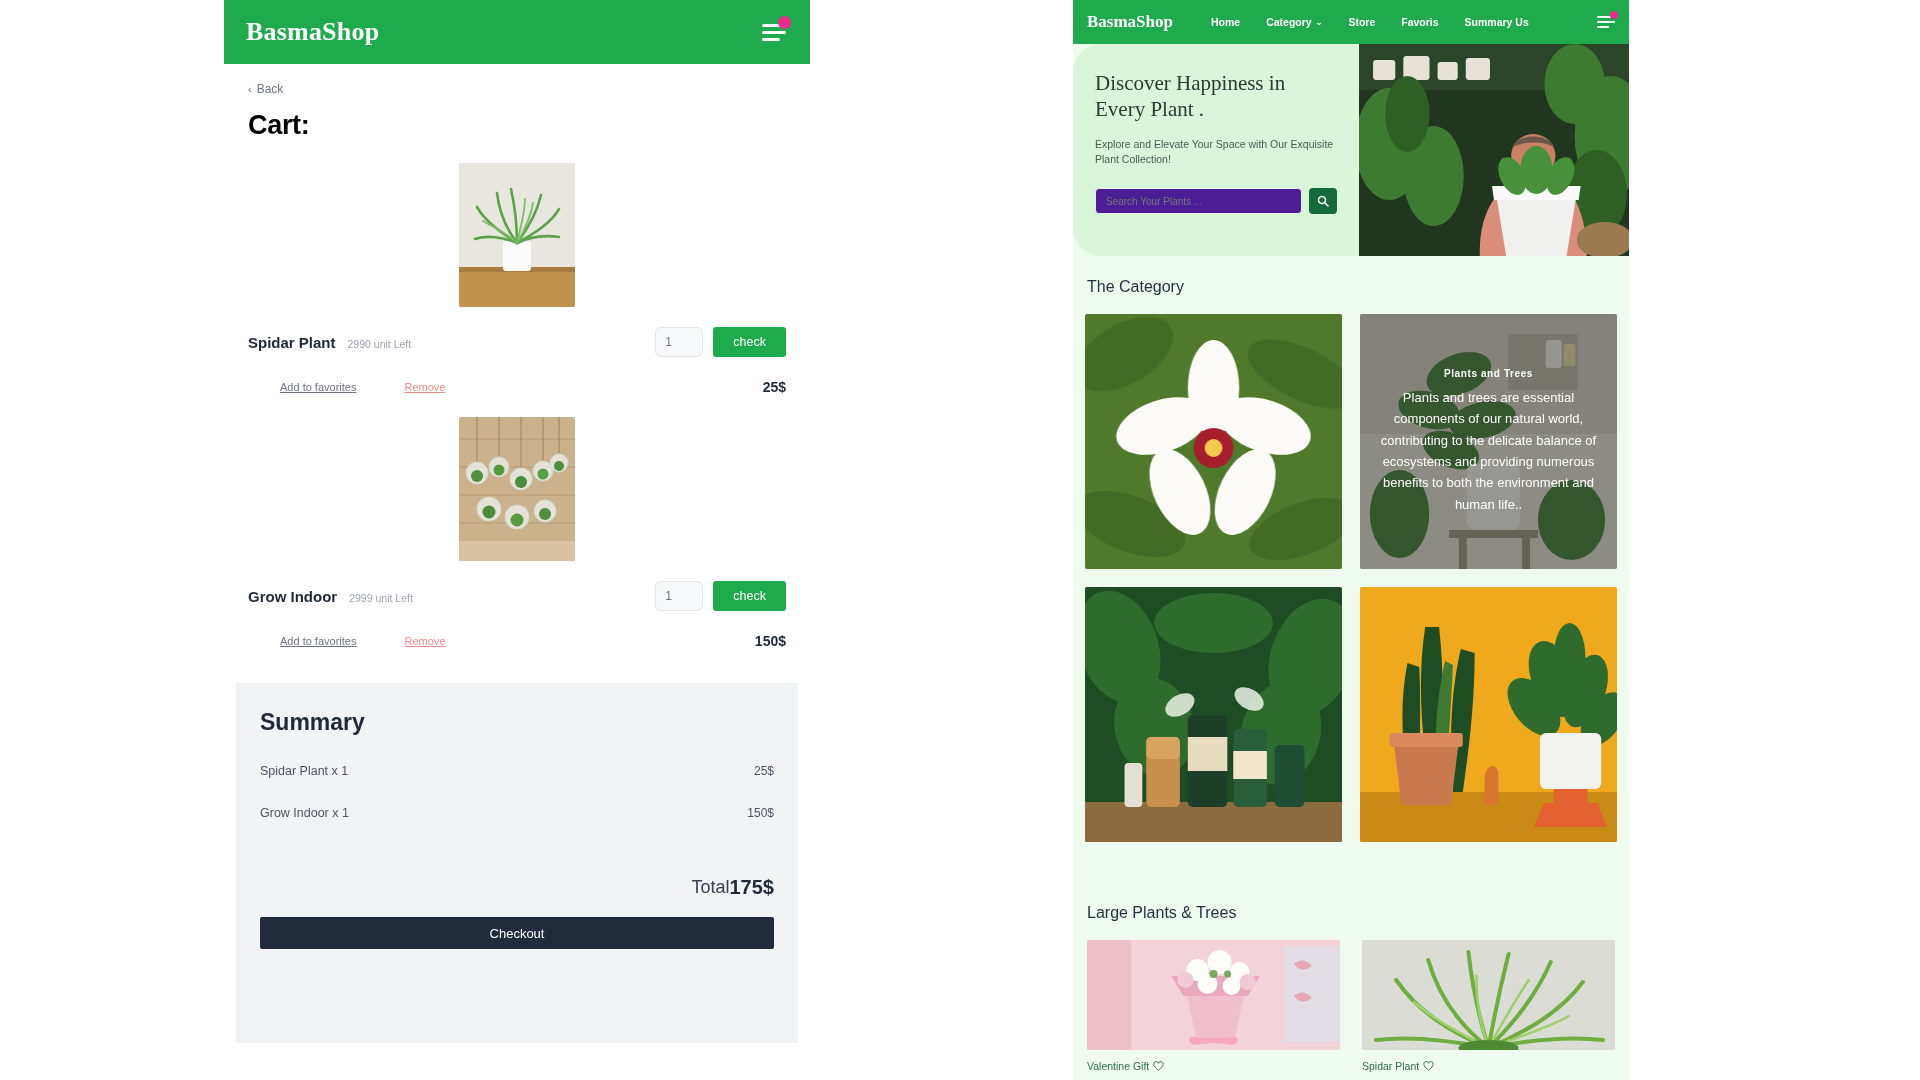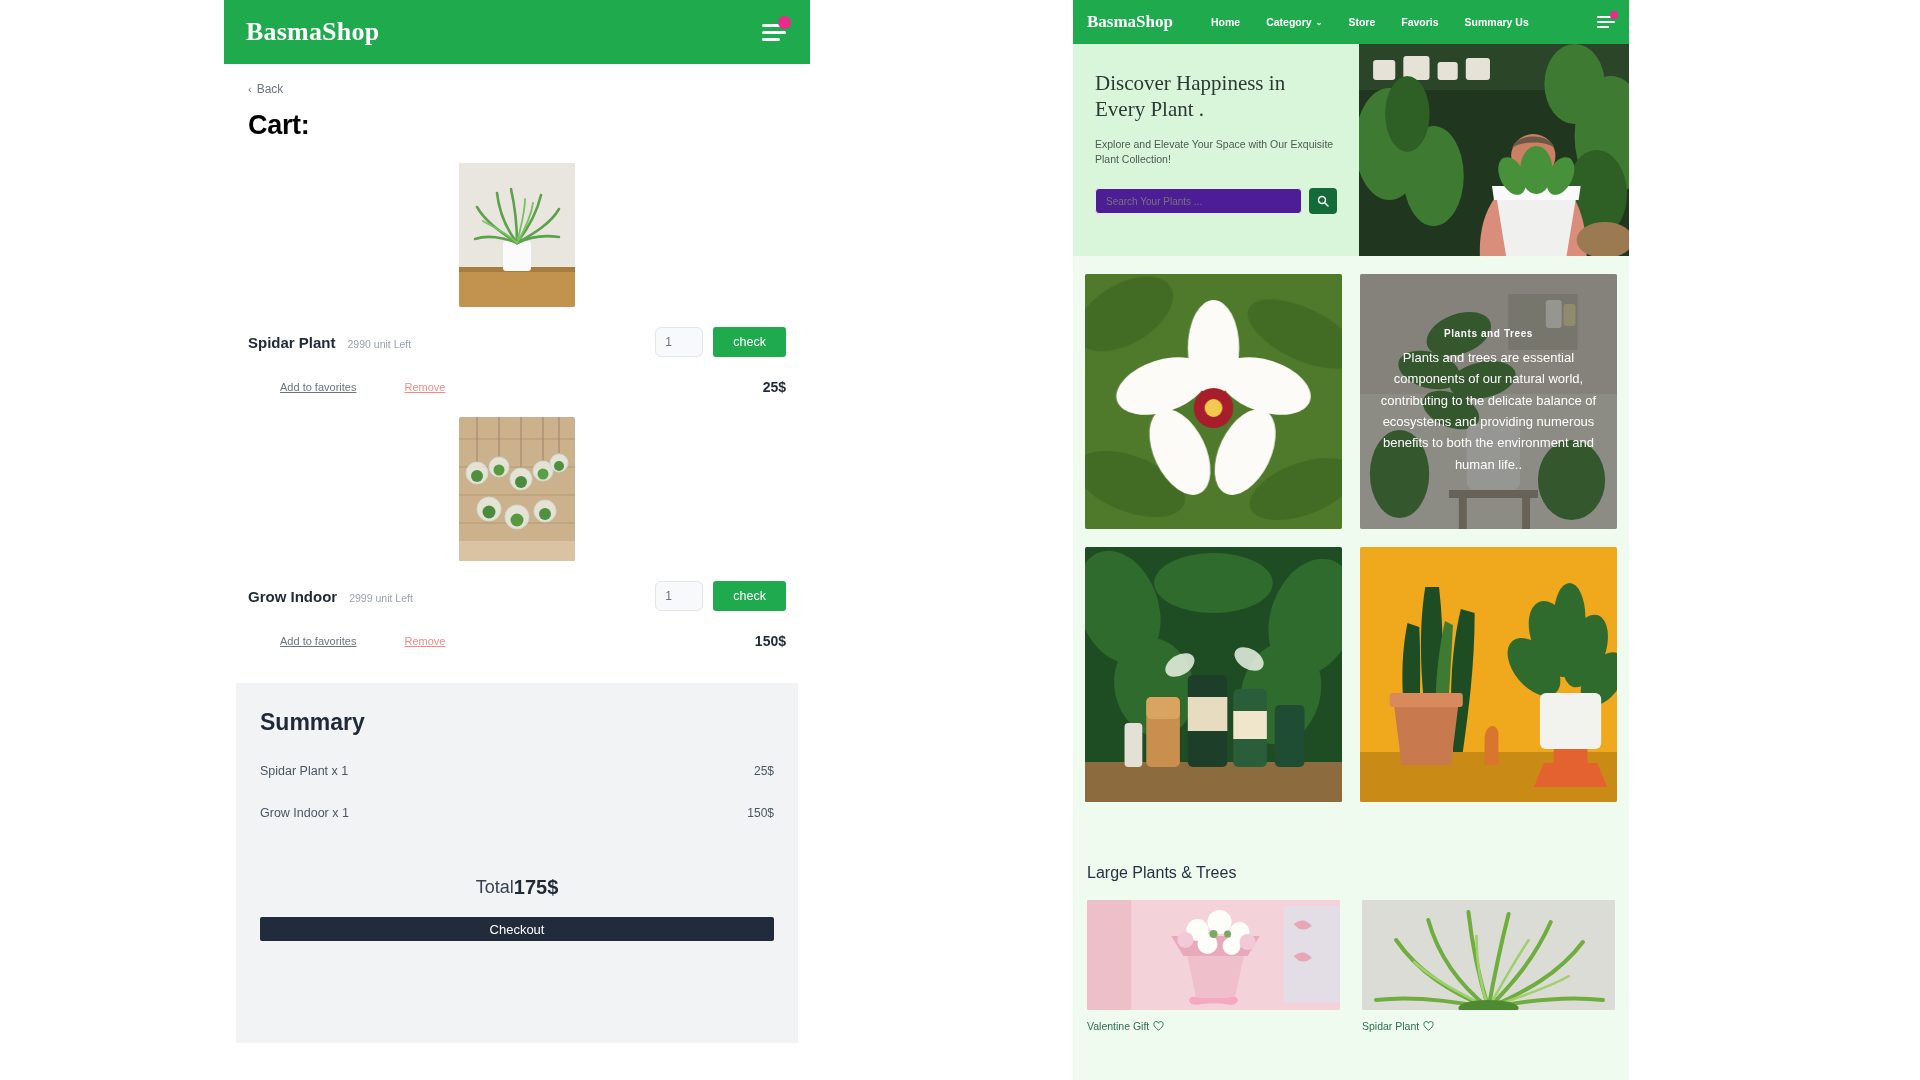--- a/index.html
+++ b/index.html
@@ -147,7 +147,7 @@
   .nav-badge { position:absolute; right:-3px; top:-4px; width:8px; height:8px;
     border-radius:50%; background:#ec2a8b; }
 
-  .hero { display:flex; background:#d9f5da; height:212px; }
+  .hero { display:flex; background:#d9f5da; height:212px;border-radius:28px; }
   .hero-left { flex: 0 0 286px; padding: 26px 22px 0 22px; }
   .hero-title {
     font-family:"Liberation Serif", serif;

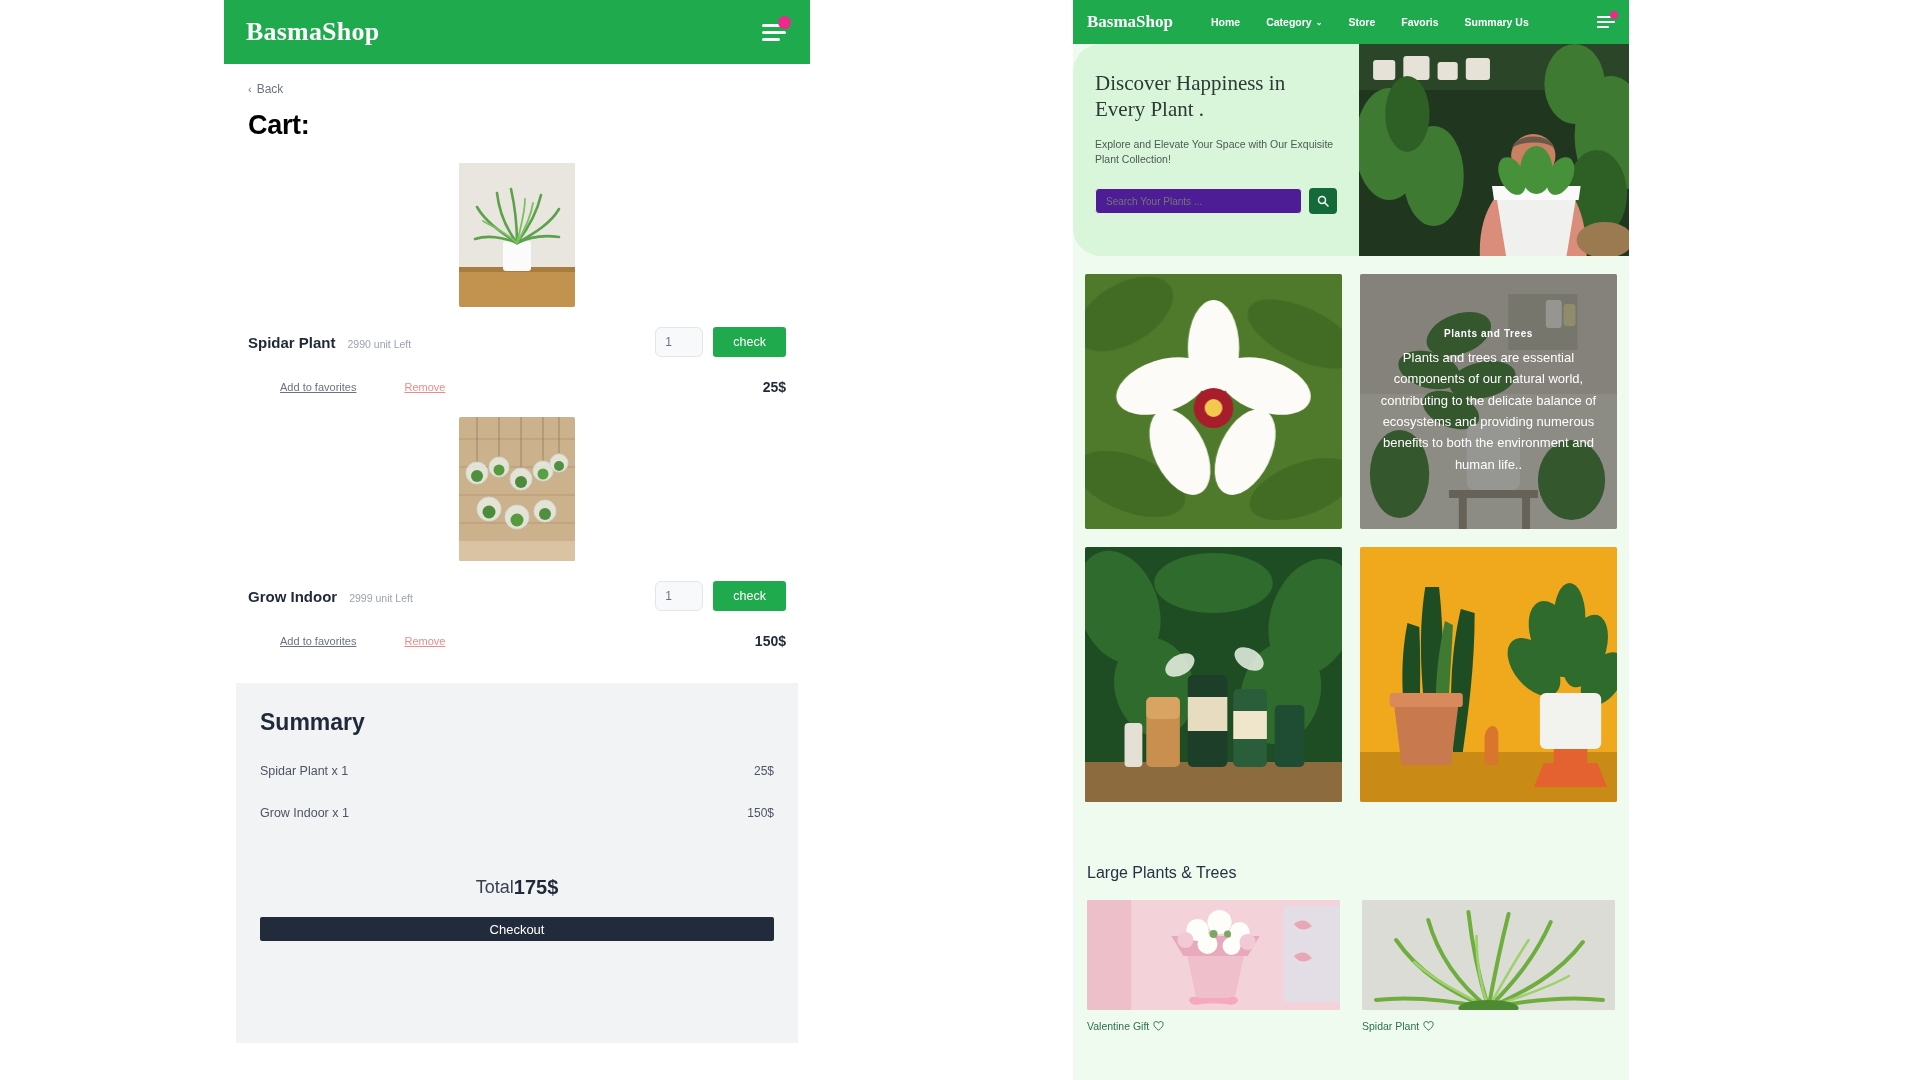--- a/index.html
+++ b/index.html
@@ -422,6 +422,7 @@
       </div>
     </div>
 
+    <div class="section-title">The Category</div>
 
     <div class="cat-grid">
 

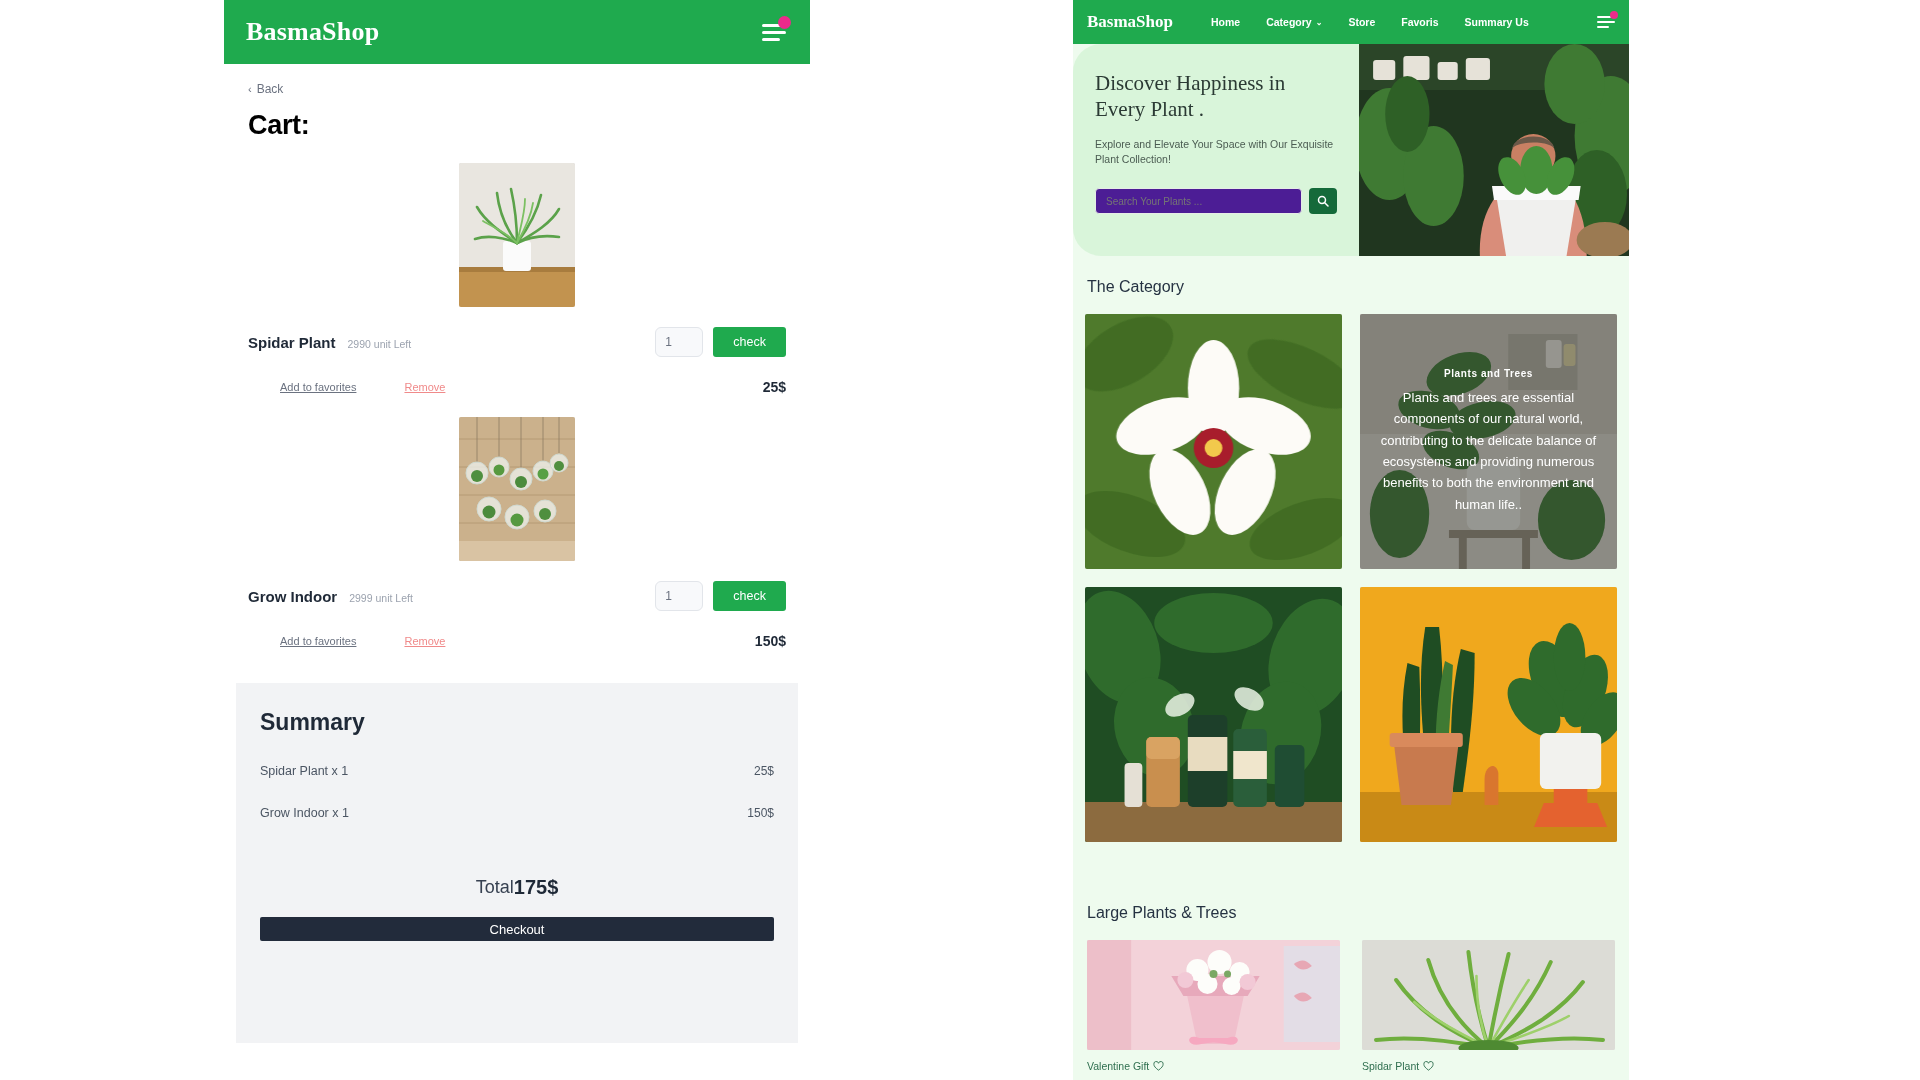--- a/index.html
+++ b/index.html
@@ -105,7 +105,7 @@
   }
   .sum-row .v { font-size:12px; color:#4b5563; }
   .total-row {
-    display:flex; justify-content:center; align-items:center;
+    display:flex; justify-content:flex-end; align-items:center;
     padding: 0 12px; margin-top: 56px;
   }
   .total-label { font-size:18px; color:#374151; }

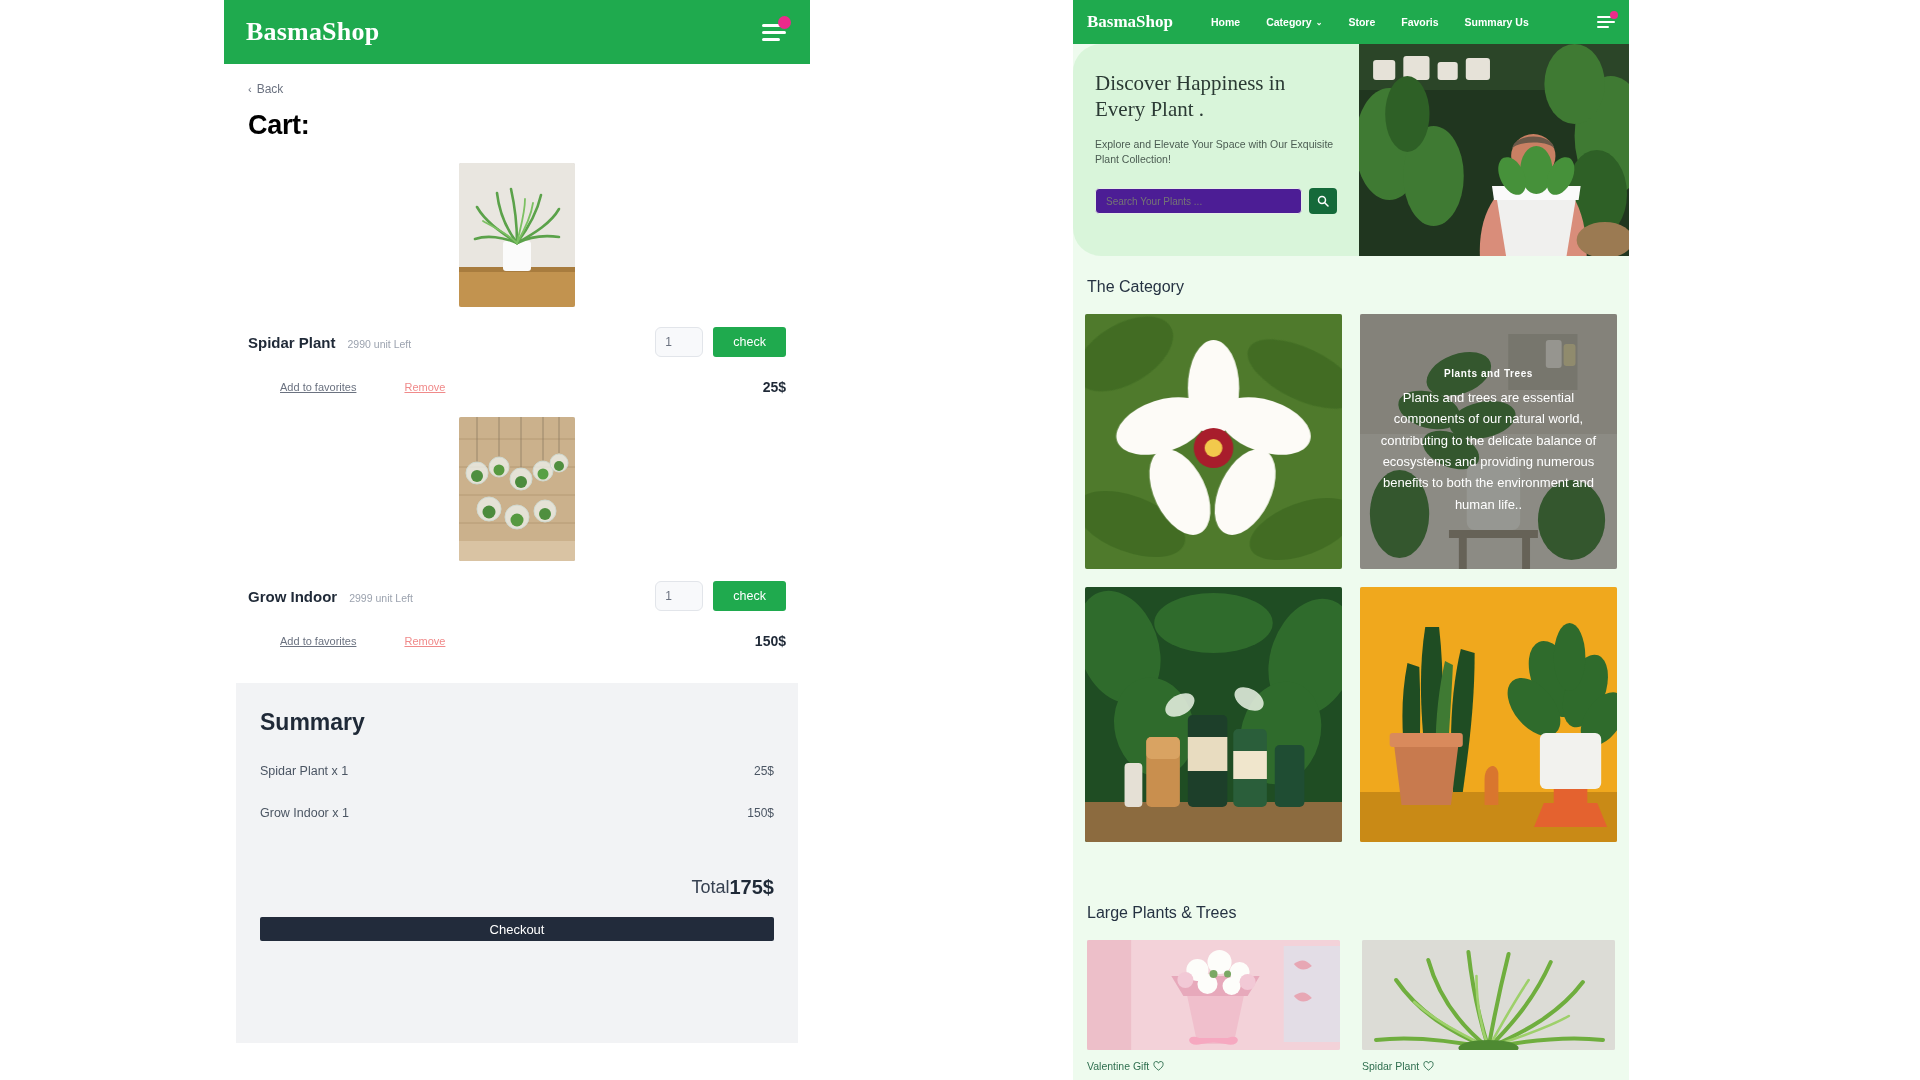--- a/index.html
+++ b/index.html
@@ -112,7 +112,7 @@
   .total-value { font-size:20px; font-weight:bold; color:#1f2937; }
   .checkout-btn {
     display:block; width: calc(100% - 24px); margin: 18px 12px 0 12px;
-    height: 24px; background:#222b3b; color:#ffffff;
+    height: 32px; background:#222b3b; color:#ffffff;
     border:none; border-radius:2px; cursor:pointer;
     font-size:13px; font-family:"Liberation Sans", sans-serif;
   }

